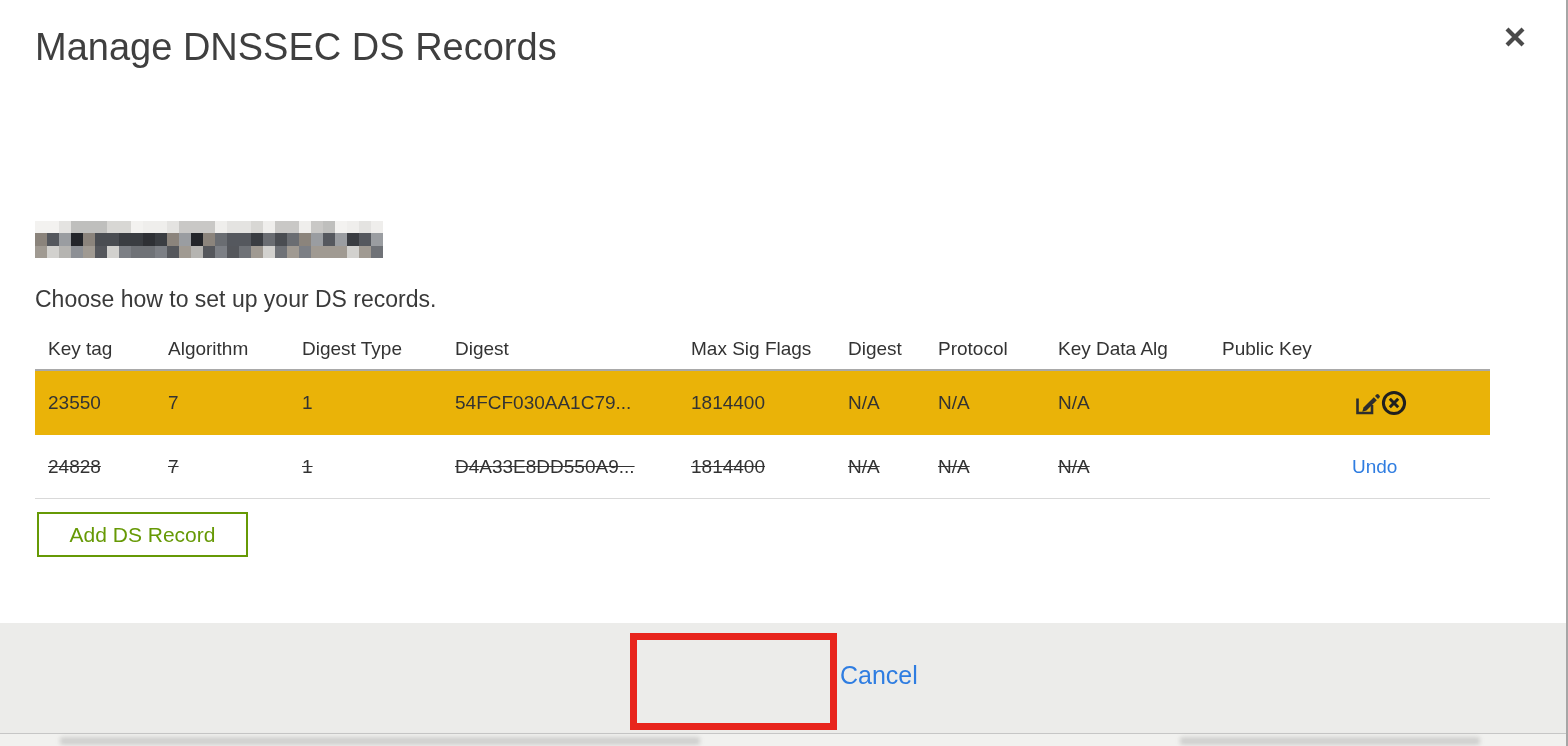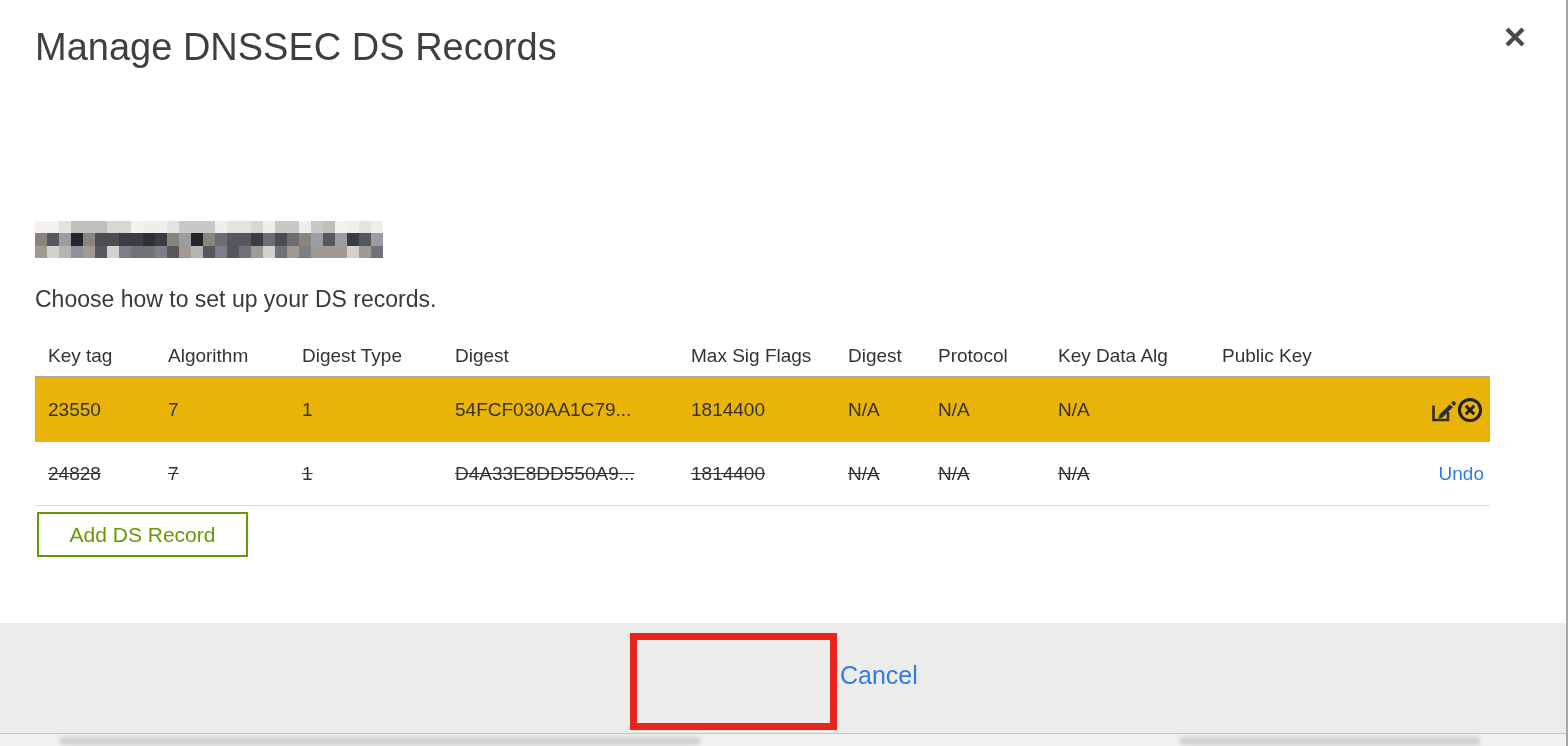--- a/index.html
+++ b/index.html
@@ -31,7 +31,7 @@
     font-size:23px; color:#3a3a3a;
   }
   
-  .ds-table { position:absolute; left:35px; top:335px; width:1455px; font-size:19px; color:#333; }
+  .ds-table { position:absolute; left:35px; top:328px; width:1455px; font-size:19px; color:#333; }
   .t-row { display:flex; align-items:center; padding-left:13px; }
   .t-head { height:41px; }
   .t-r1 { height:66px; background:#eab308; border-top:2px solid #a9a9a9; }

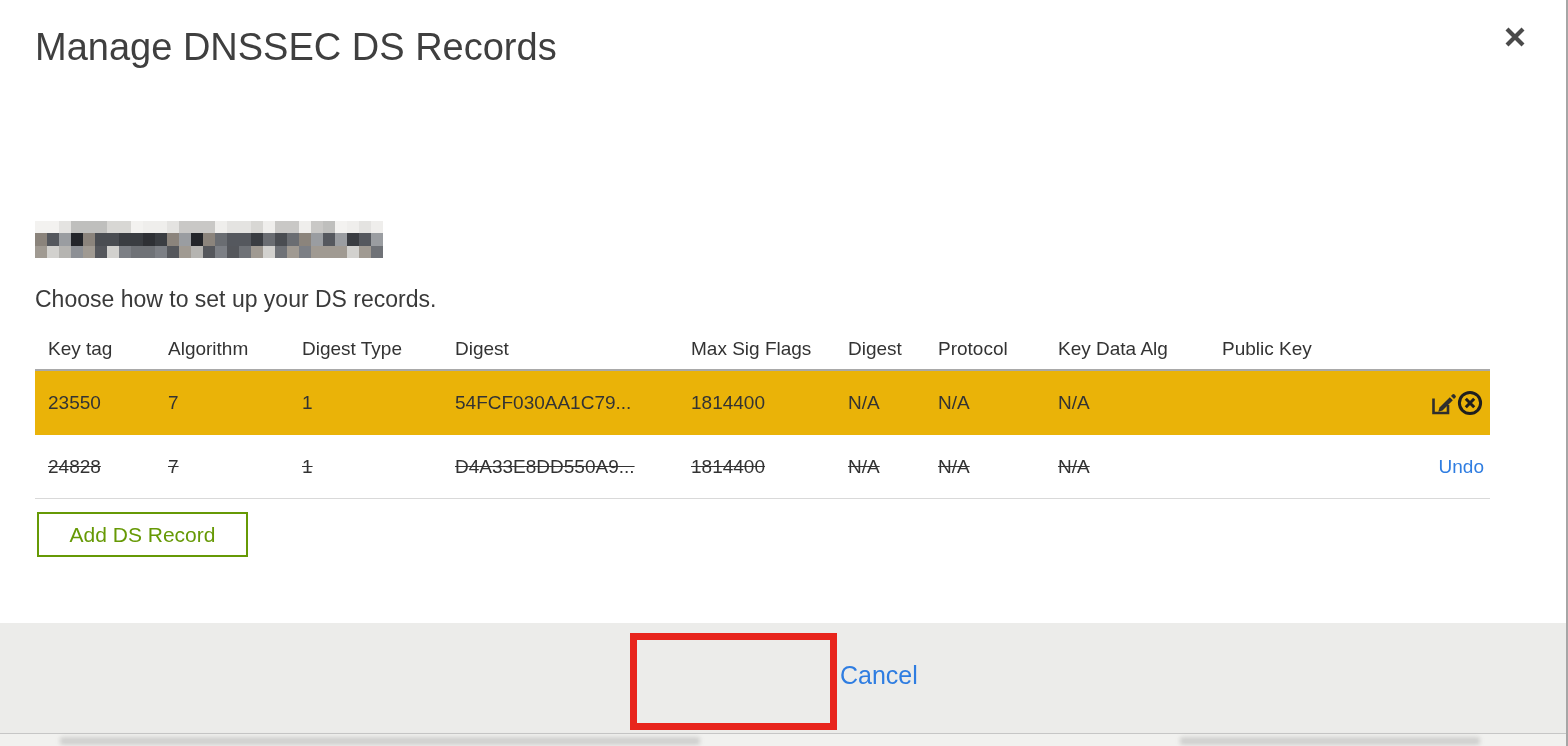--- a/index.html
+++ b/index.html
@@ -38,7 +38,7 @@
   .t-r2 { height:64px; background:#fff; border-bottom:1px solid #d9d9d9; }
   .c0{width:120px}.c1{width:134px}.c2{width:153px}.c3{width:236px}
   .c4{width:157px}.c5{width:90px}.c6{width:120px}.c7{width:164px}.c8{width:130px}
-  .c-act{flex:1; display:flex; justify-content:flex-end; align-items:center; padding-right:6px;}
+  .c-act{flex:1; display:flex; justify-content:flex-start; align-items:center; padding-right:6px;}
   .deleted span.cell-text { text-decoration:line-through;margin-top:36px; }
   .icon-btn { width:28px; height:28px; display:flex; align-items:center; justify-content:center; cursor:pointer; }
   .undo-link { color:#2f7de1; font-size:19px; cursor:pointer; text-decoration:none; }

